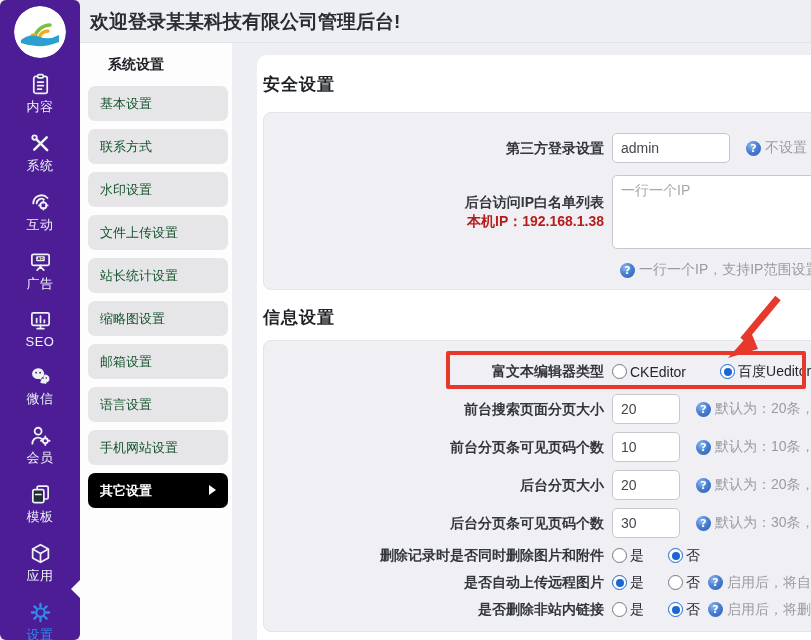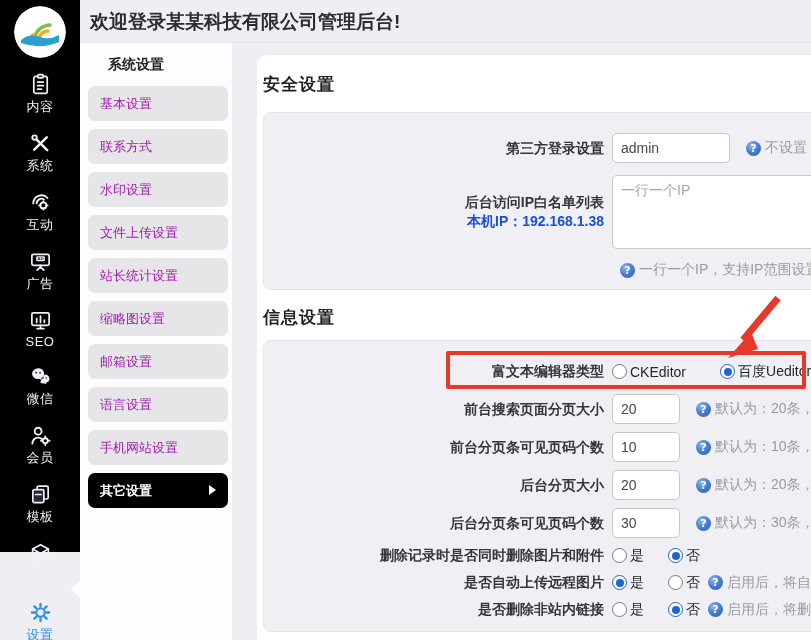--- a/index.html
+++ b/index.html
@@ -8,7 +8,7 @@
   .page { position: relative; width: 811px; height: 640px; overflow: hidden; background: #edeff2; }
 
   
-  .sidebar { position: absolute; left: 0; top: 0; width: 80px; height: 552px; background: #000000; z-index: 3; }
+  .sidebar { position: absolute; left: 0; top: 0; width: 80px; height: 640px; background: #4c1d95; z-index: 3; border-radius: 6px; }
   .logo { width: 52px; height: 52px; margin: 6px auto 0; border-radius: 50%; overflow: hidden; cursor: pointer; }
   .nav { display: flex; flex-direction: column; align-items: center; gap: 16px; padding-top: 15px; }
   .nav-item { display: flex; flex-direction: column; align-items: center; gap: 2px; cursor: pointer; color: #eef1f6; }

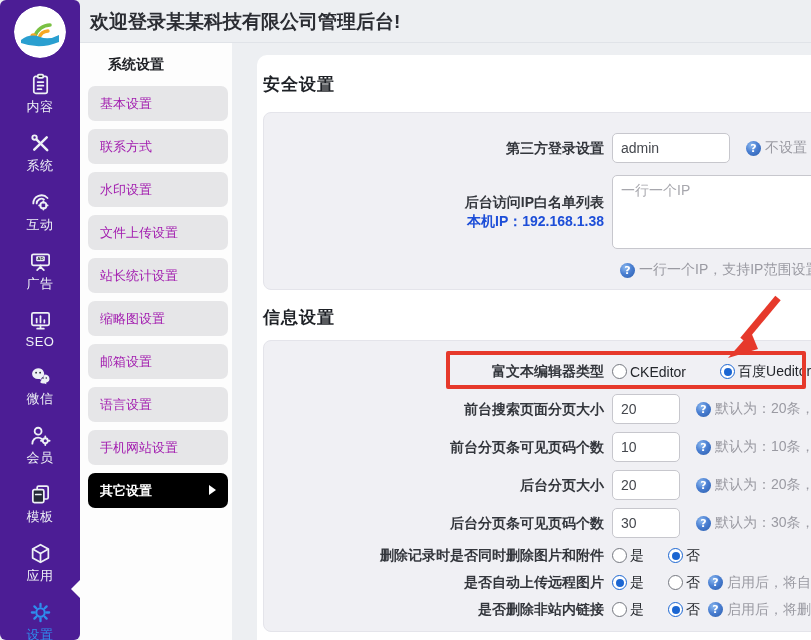--- a/index.html
+++ b/index.html
@@ -28,7 +28,7 @@
   .submenu-title { font-size: 14px; font-weight: bold; color: #1f2126; margin: 0 0 12px 20px; }
   .submenu-btn { display: flex; align-items: center; width: 140px; height: 35px; margin-bottom: 8px;
     background: #e6e6e8; border: none; border-radius: 7px; padding: 0 12px; font-size: 13px;
-    color: #a21caf; cursor: pointer; font-family: inherit; position: relative; text-align: left; }
+    color: #14532d; cursor: pointer; font-family: inherit; position: relative; text-align: left; }
   .submenu-btn.active { background: #000000; color: #fff; font-weight: bold; }
   .submenu-btn .play-icon { position: absolute; right: 12px; top: 12px; width: 0; height: 0;
     border: 5.5px solid transparent; border-left: 7px solid #fff; border-right: none; }

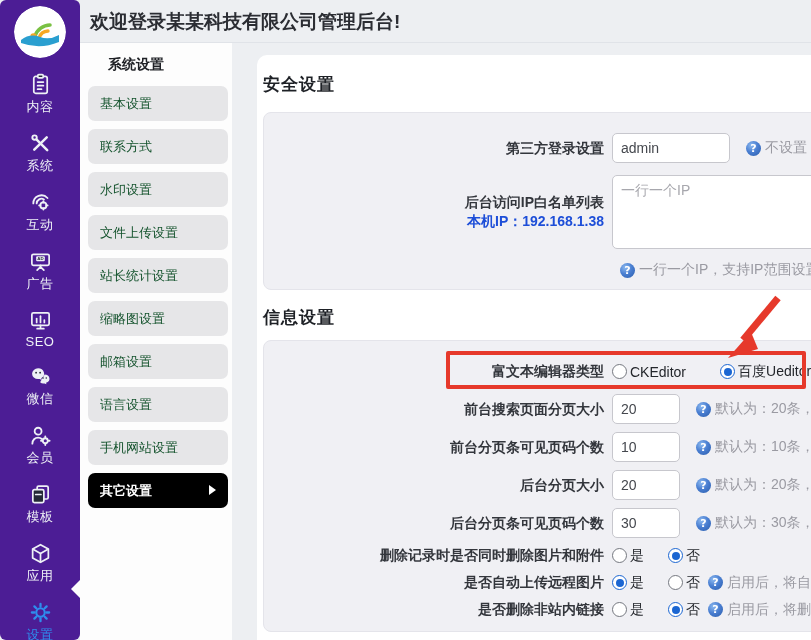--- a/index.html
+++ b/index.html
@@ -45,7 +45,7 @@
   .frow { display: flex; align-items: center; }
   .flabel { width: 348px; padding-right: 8px; flex-shrink: 0; text-align: right;
     font-size: 14px; font-weight: bold; color: #33363c; line-height: 19px; }
-  .flabel .red-line { color: #1d4ed8; display: block; }
+  .flabel .red-line { color: #b91c1c; display: block; }
   .help { display: inline-flex; align-items: center; color: #9a9aa2; font-size: 14px; white-space: nowrap; }
   .q-icon { display: inline-flex; align-items: center; justify-content: center; flex-shrink: 0;
     width: 15px; height: 15px; border-radius: 50%; margin-right: 4px;

